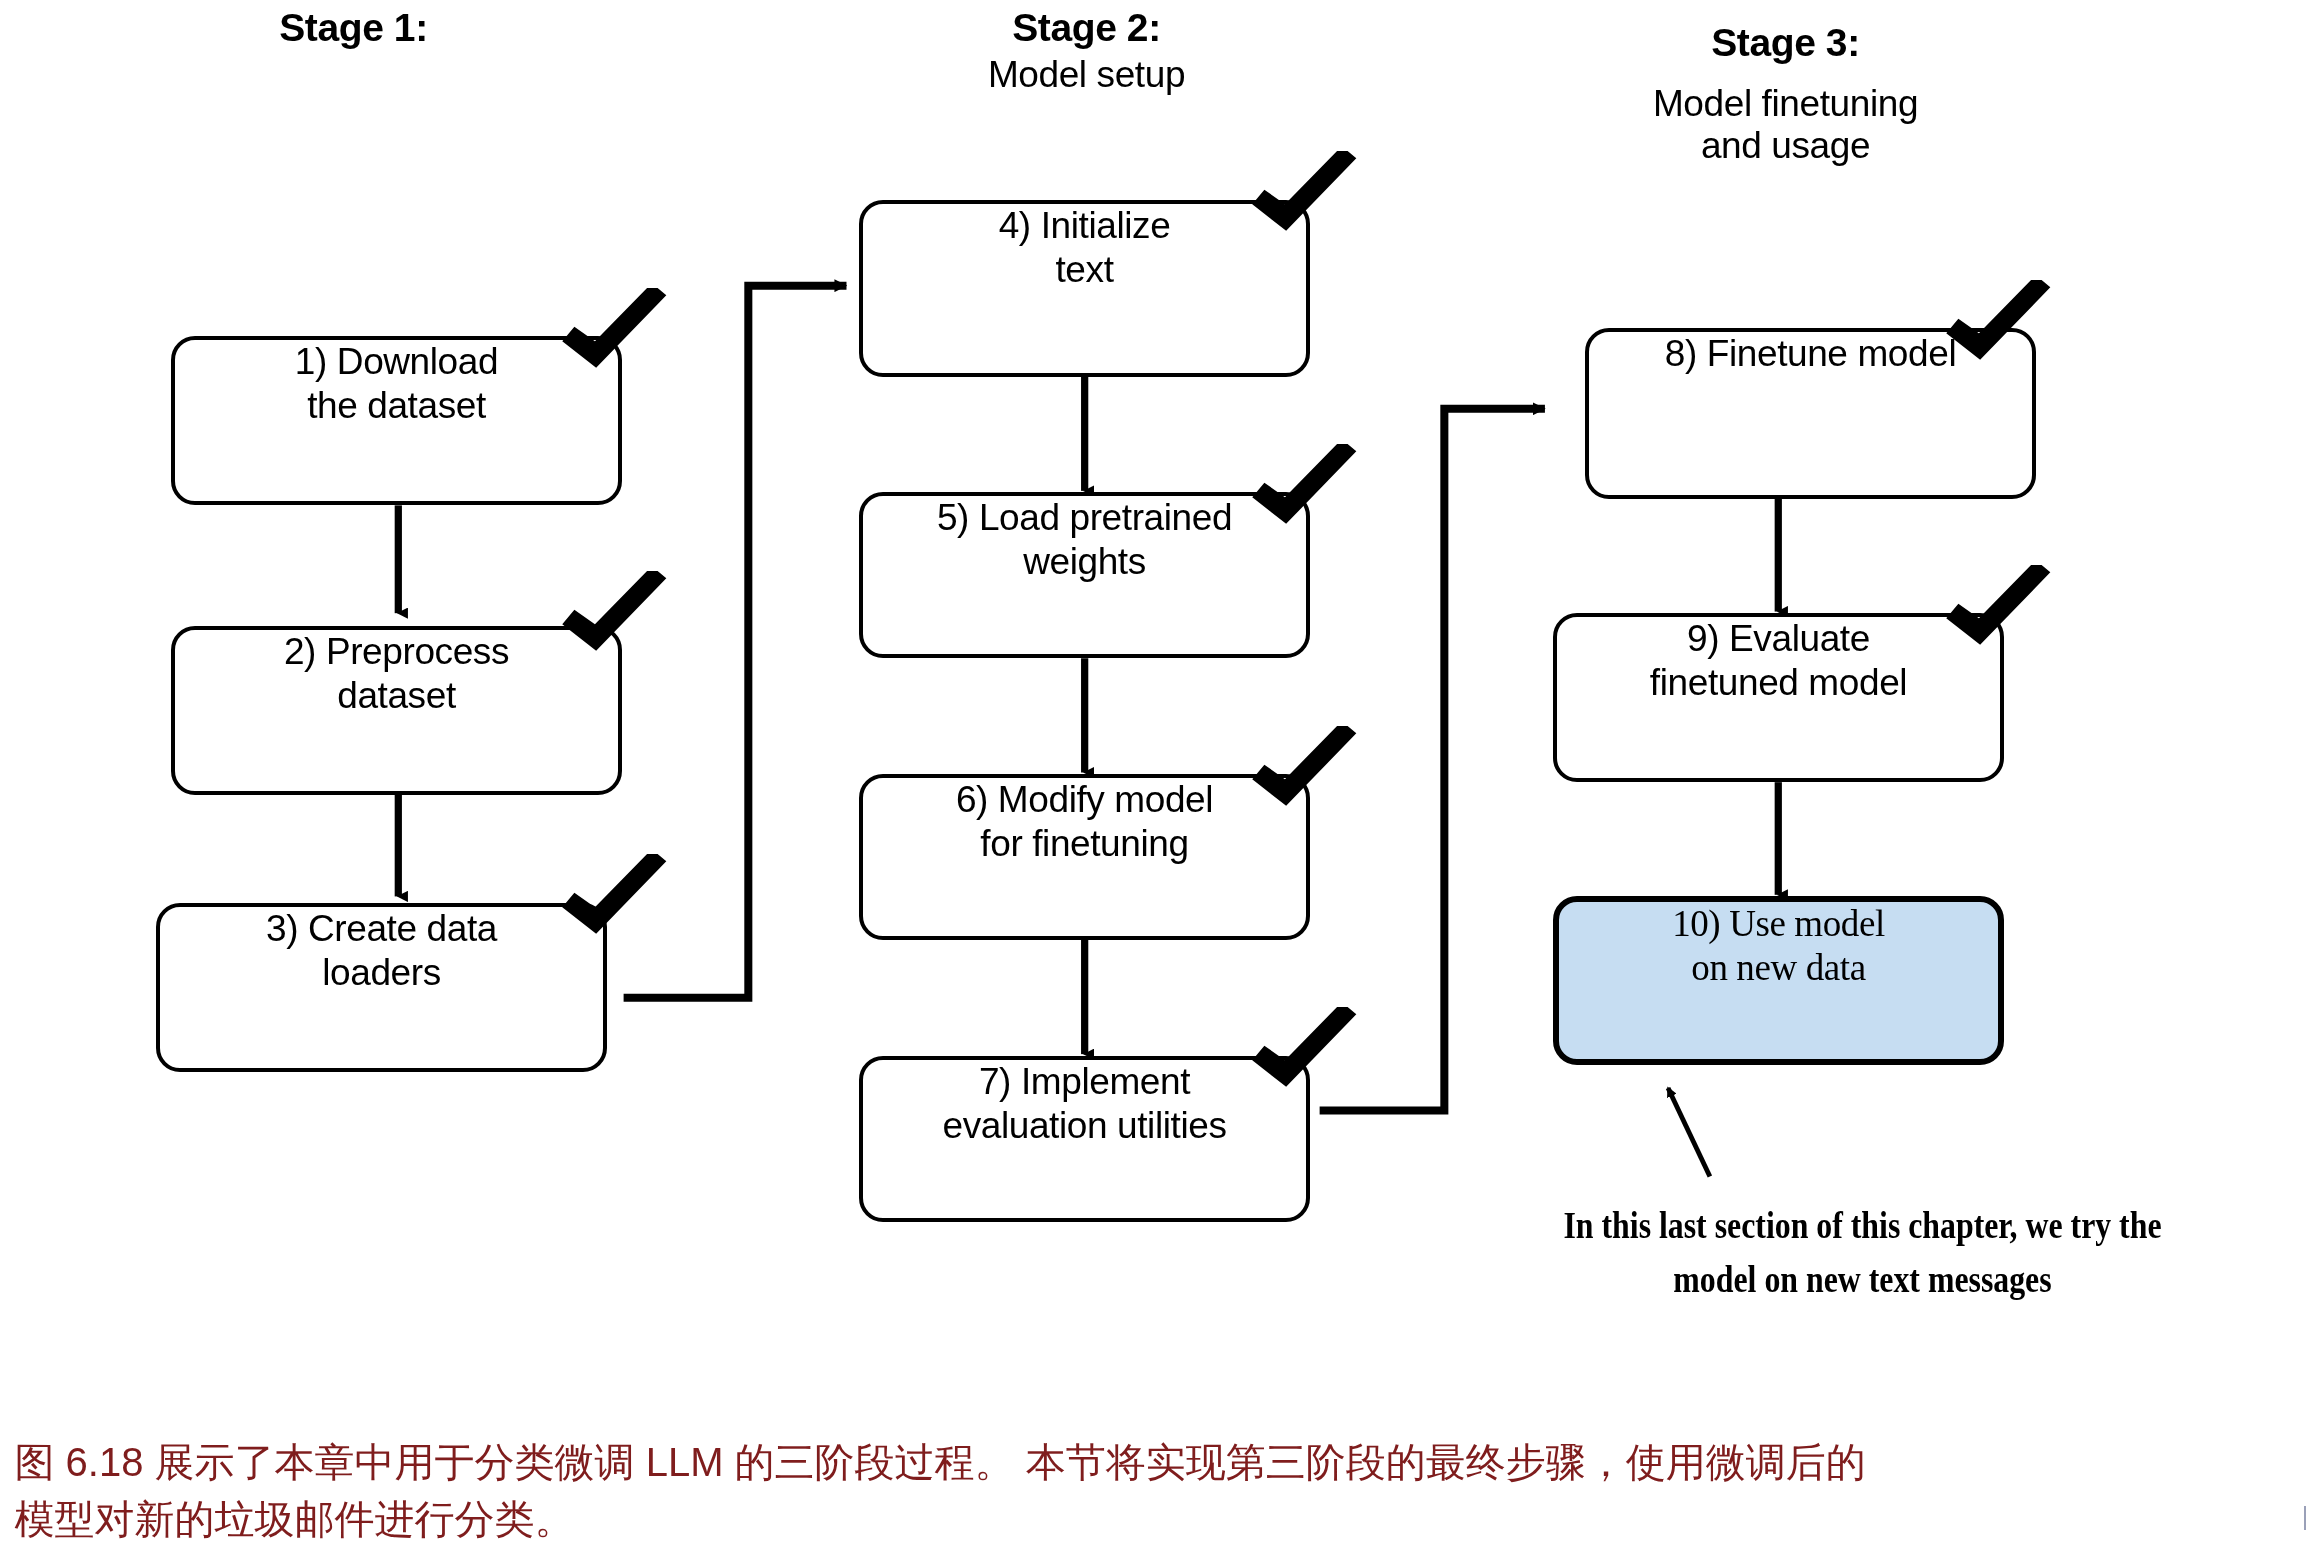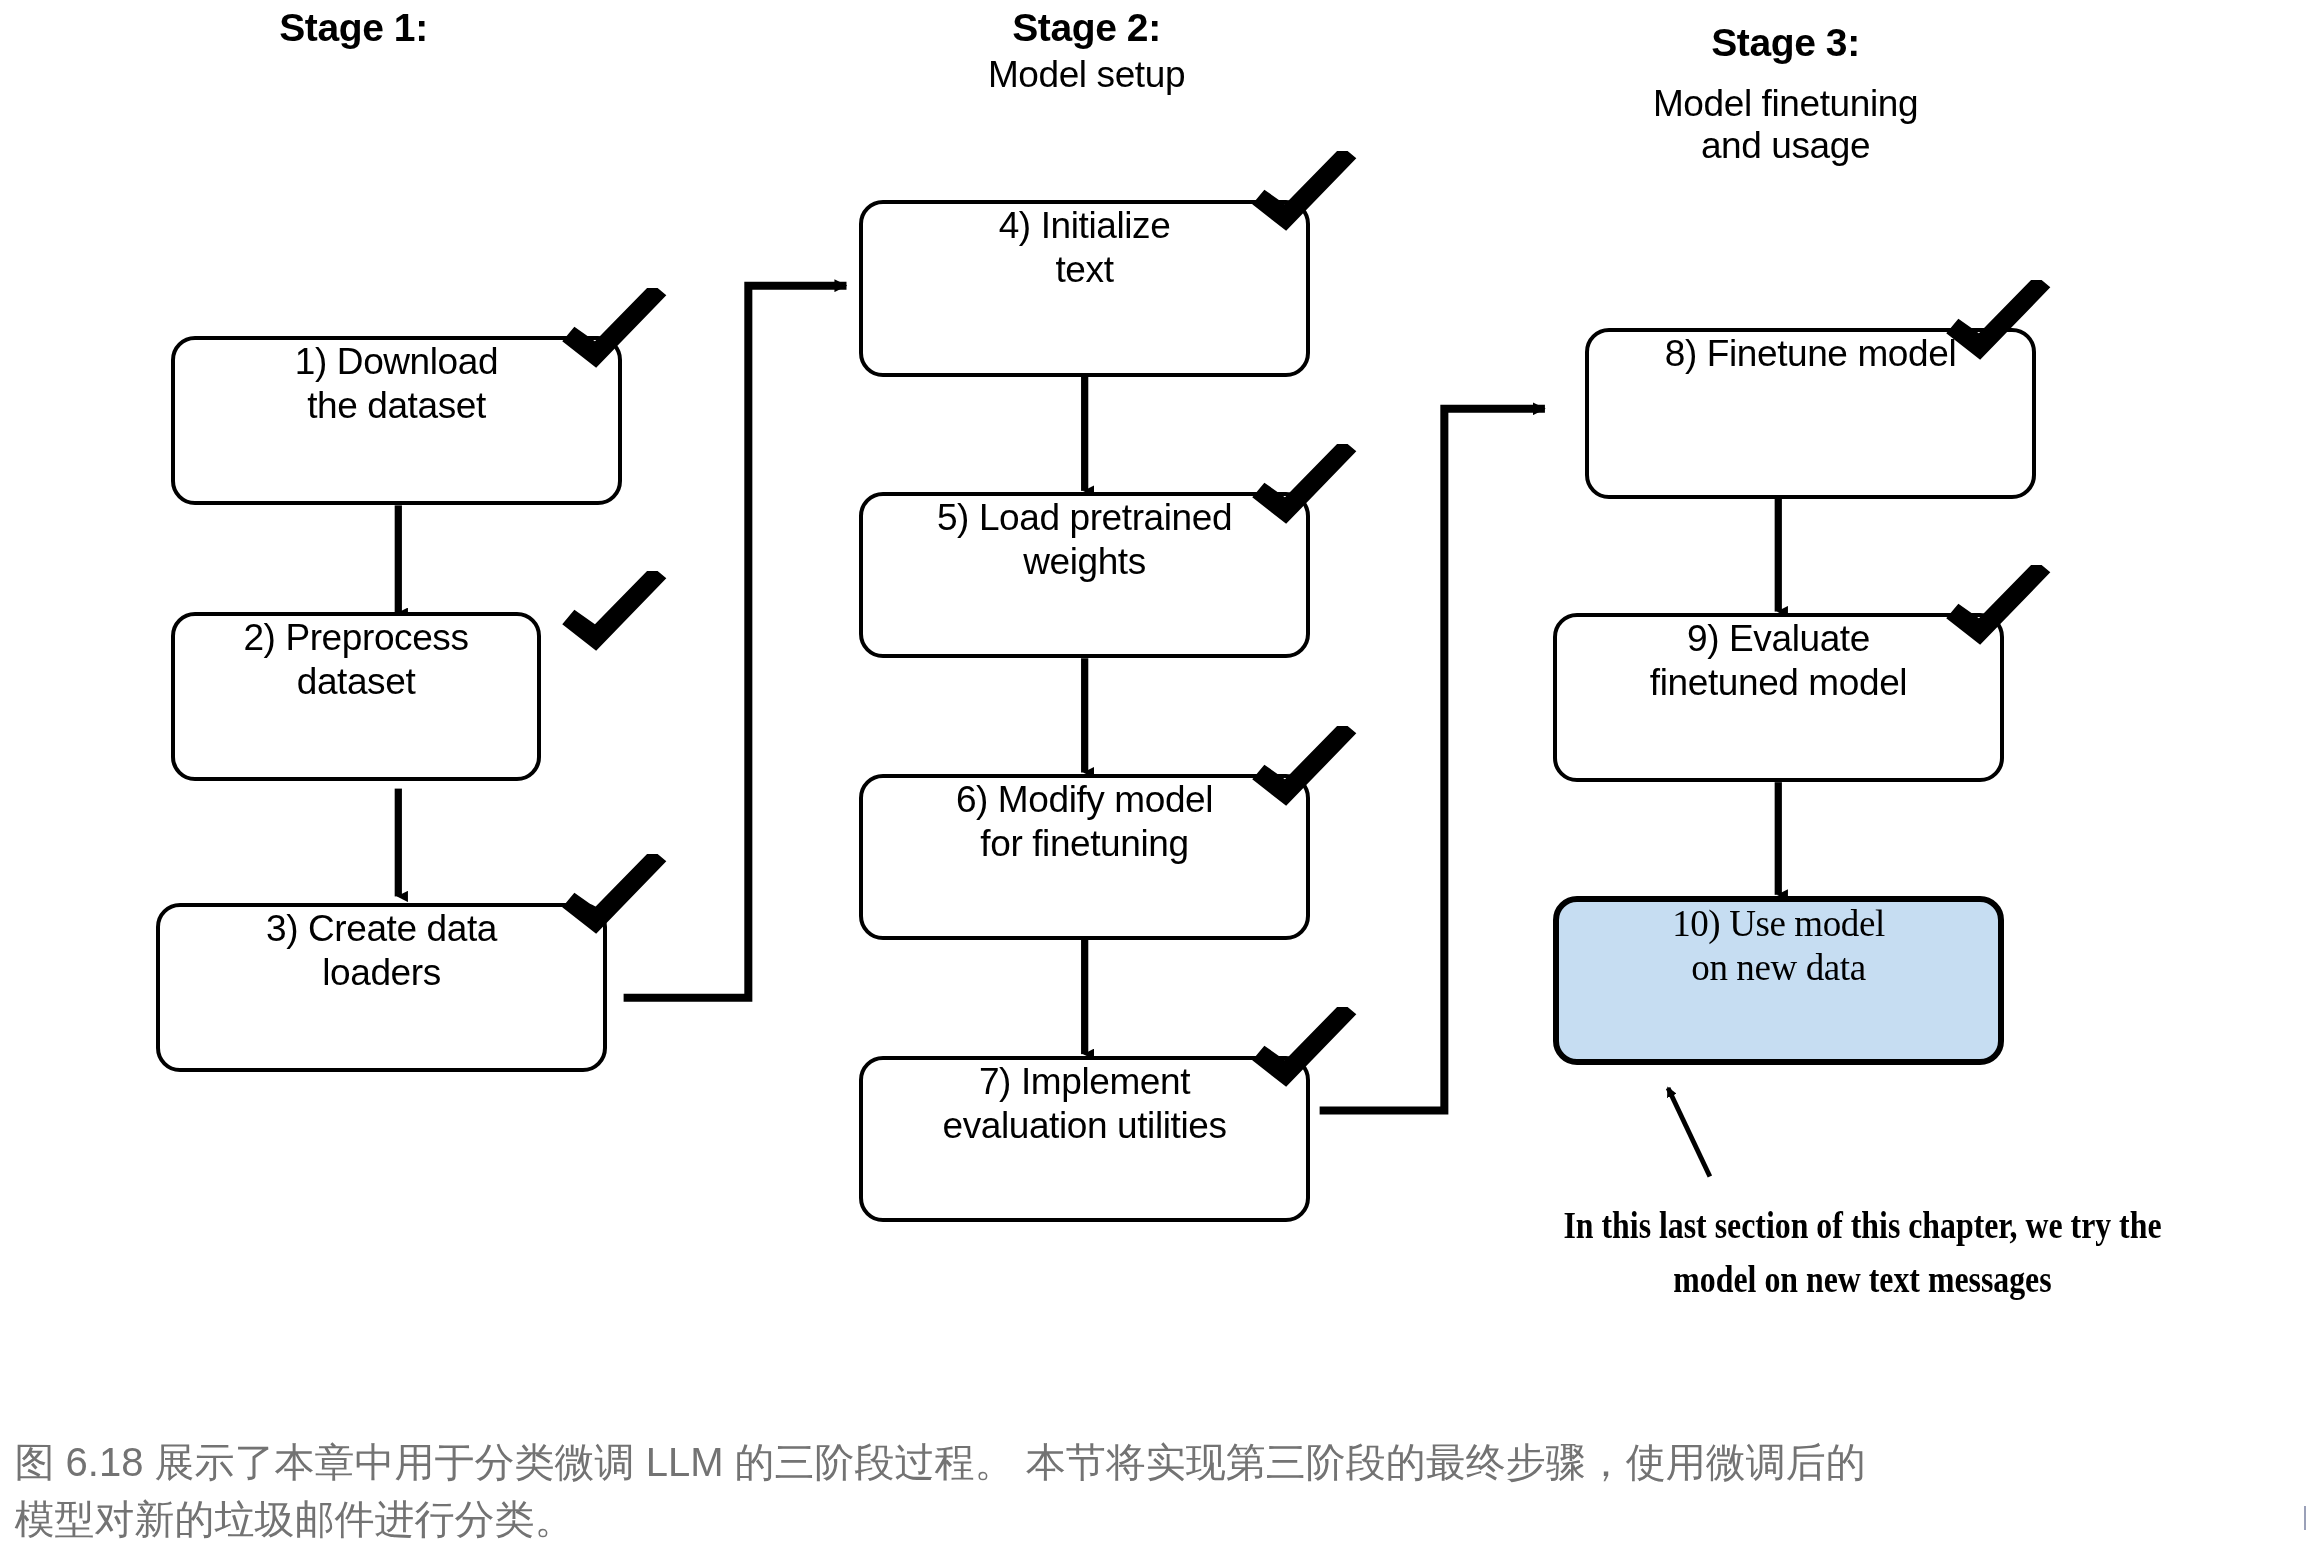--- a/index.html
+++ b/index.html
@@ -170,7 +170,7 @@
         <span>the dataset</span>
       </span>
     </div>
-    <div class="node" style="left:171px; top:612px; width:370px; height:169px;">
+    <div class="node" style="left:171px; top:626px; width:451px; height:169px;">
       <span>
         <span>2) Preprocess</span><br>
         <span>dataset</span>

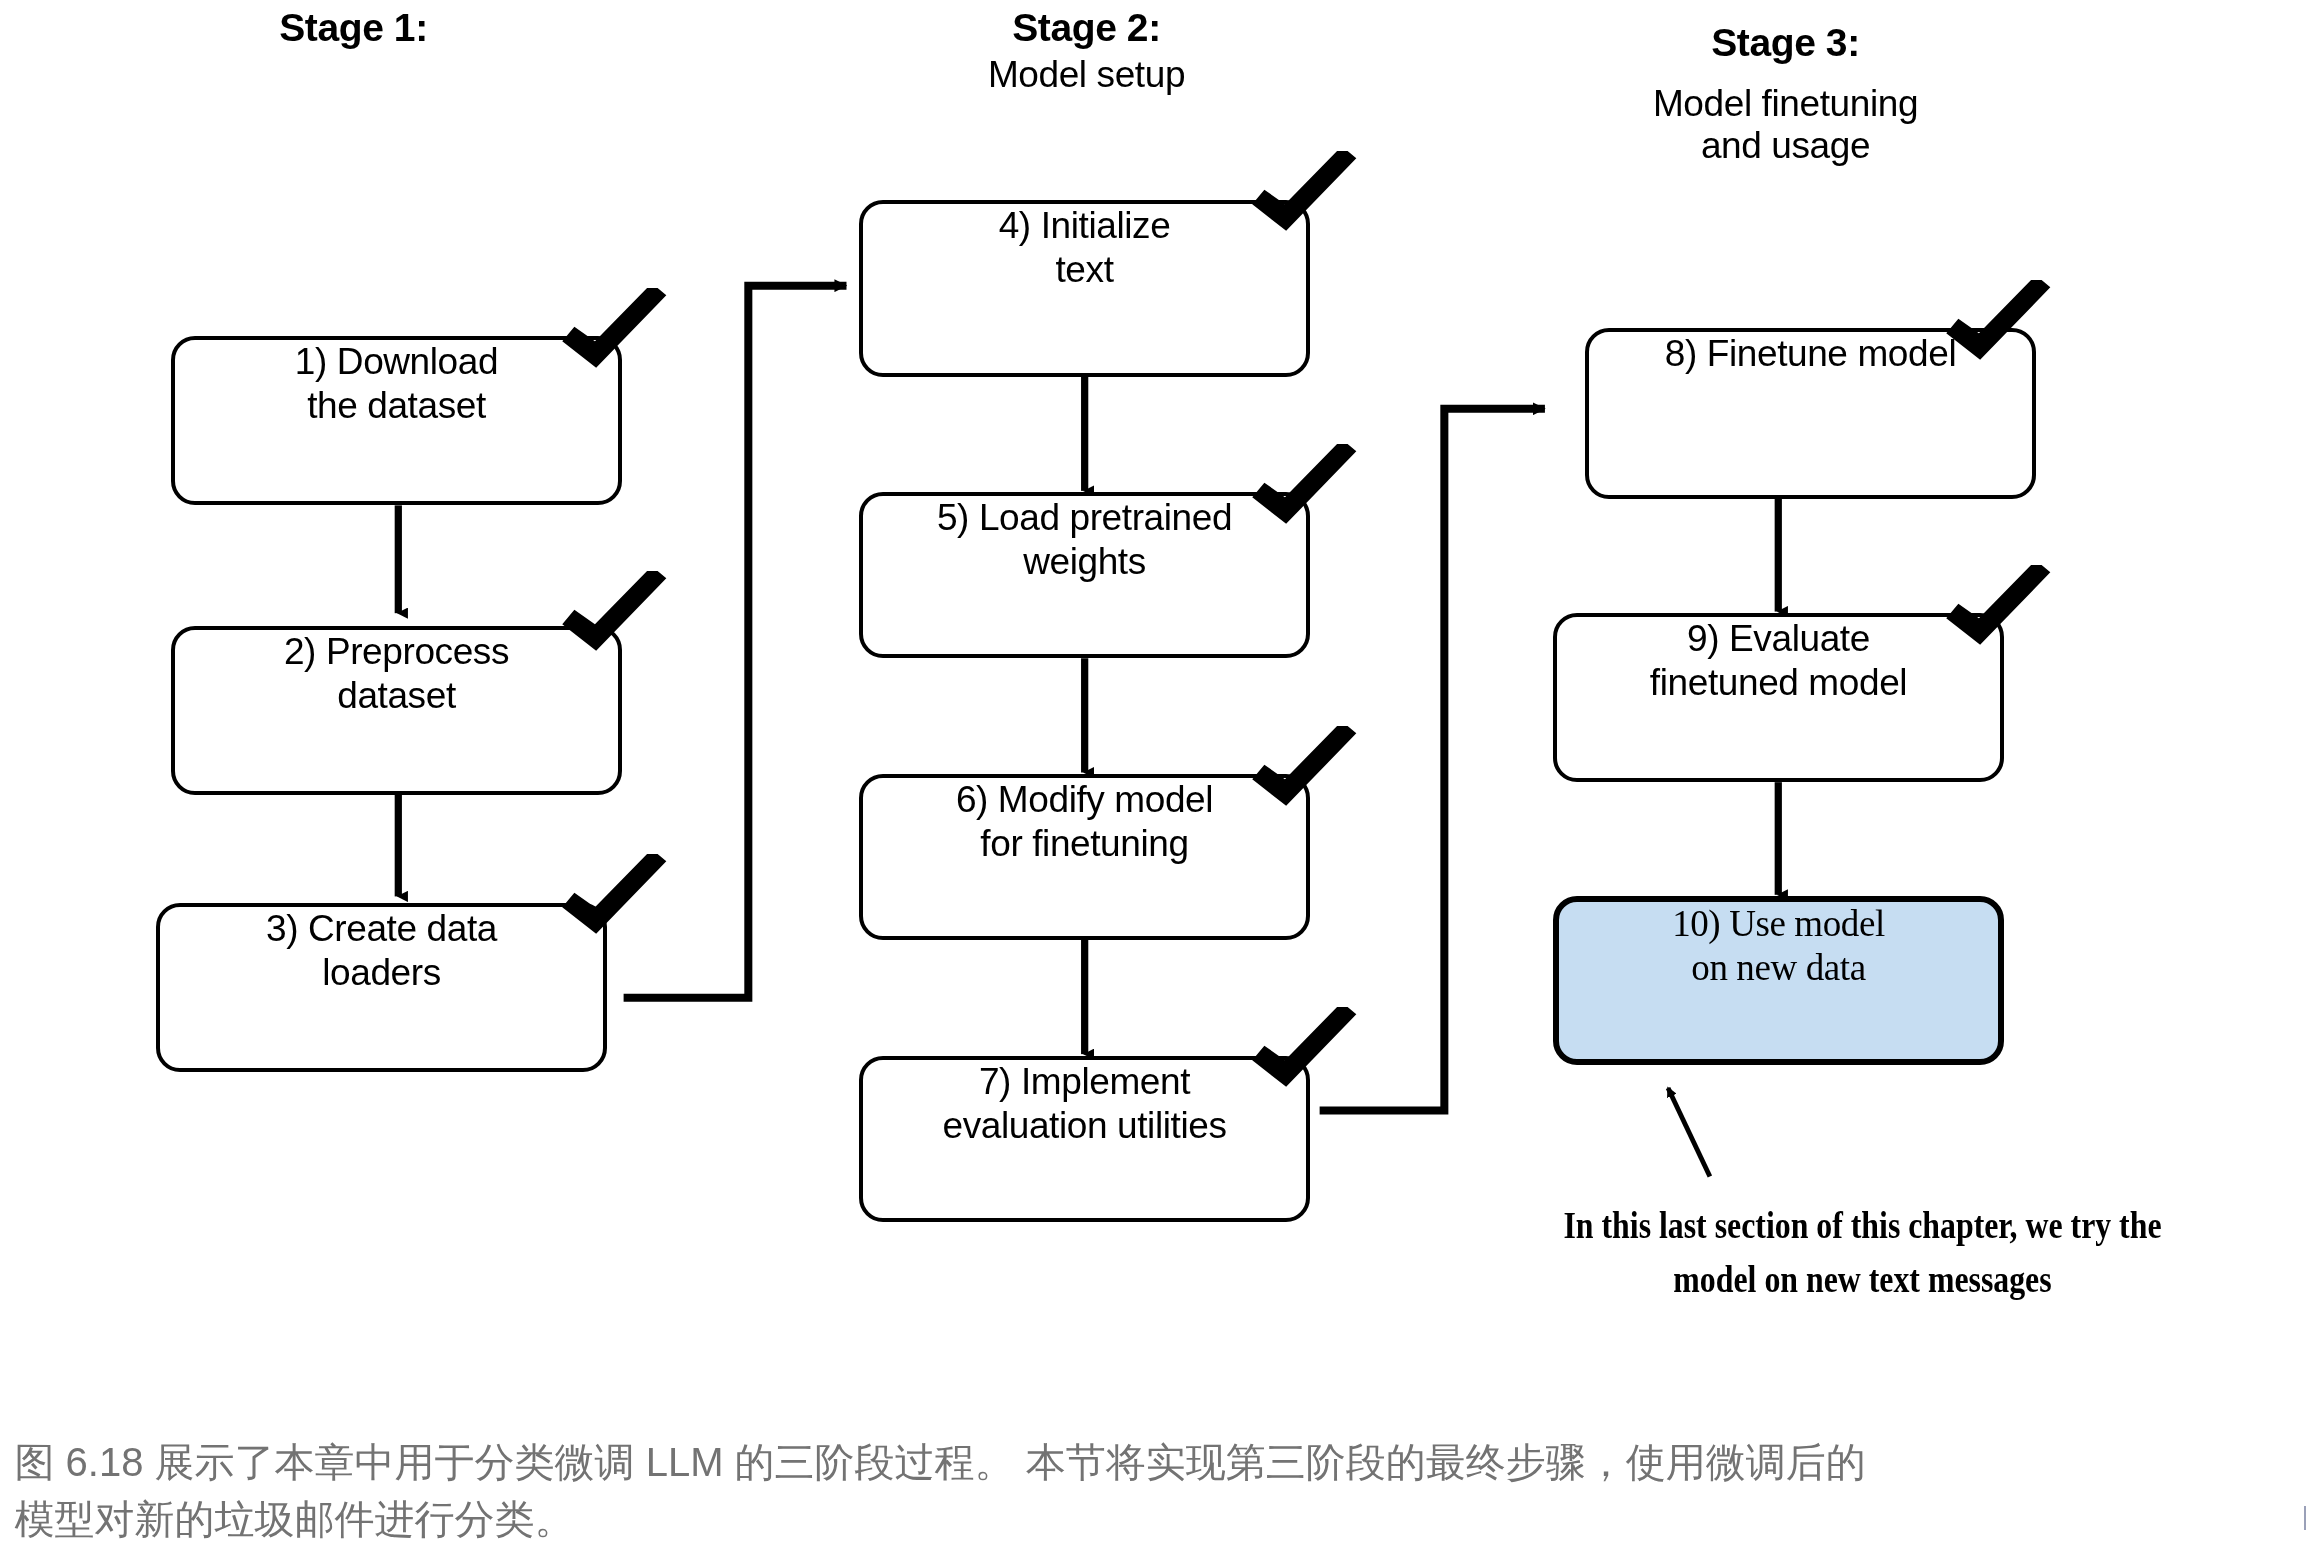--- a/index.html
+++ b/index.html
@@ -100,7 +100,7 @@
     width: 2293px;
     font-size: 40px;
     line-height: 1.42;
-    color: #737373;
+    color: #7f1d1d;
     letter-spacing: 0px;
     text-align: left;
   }

